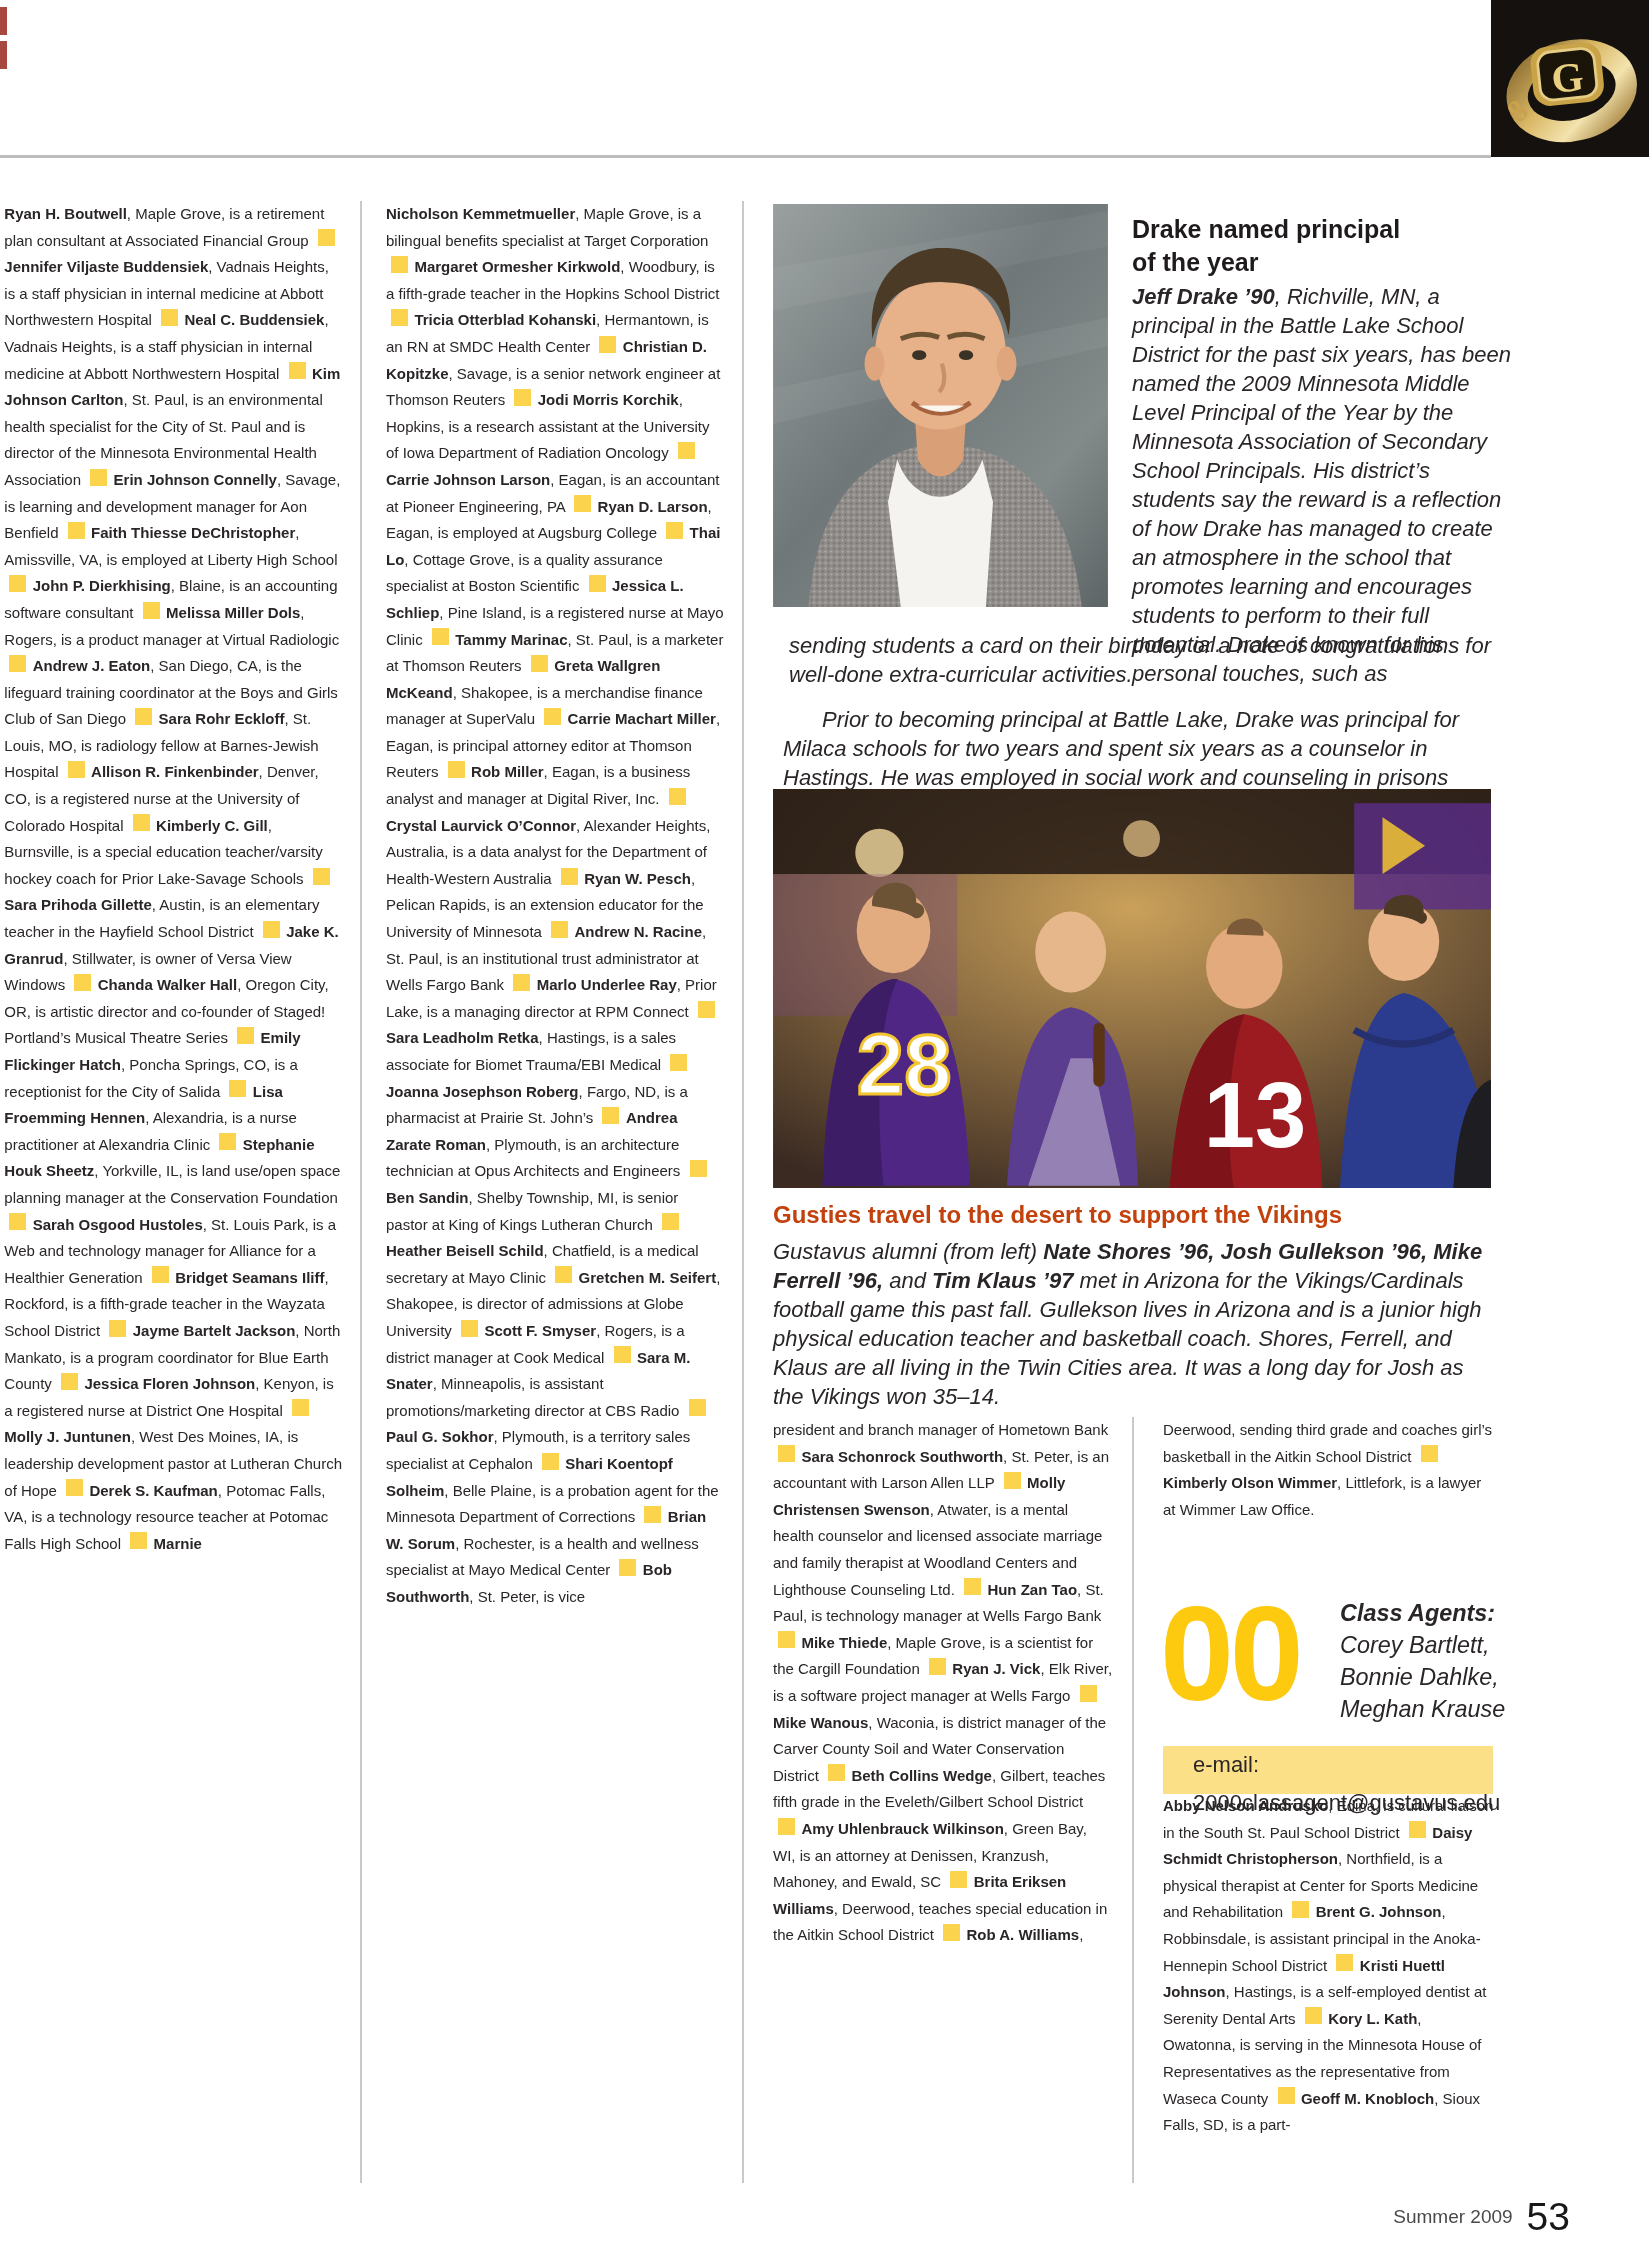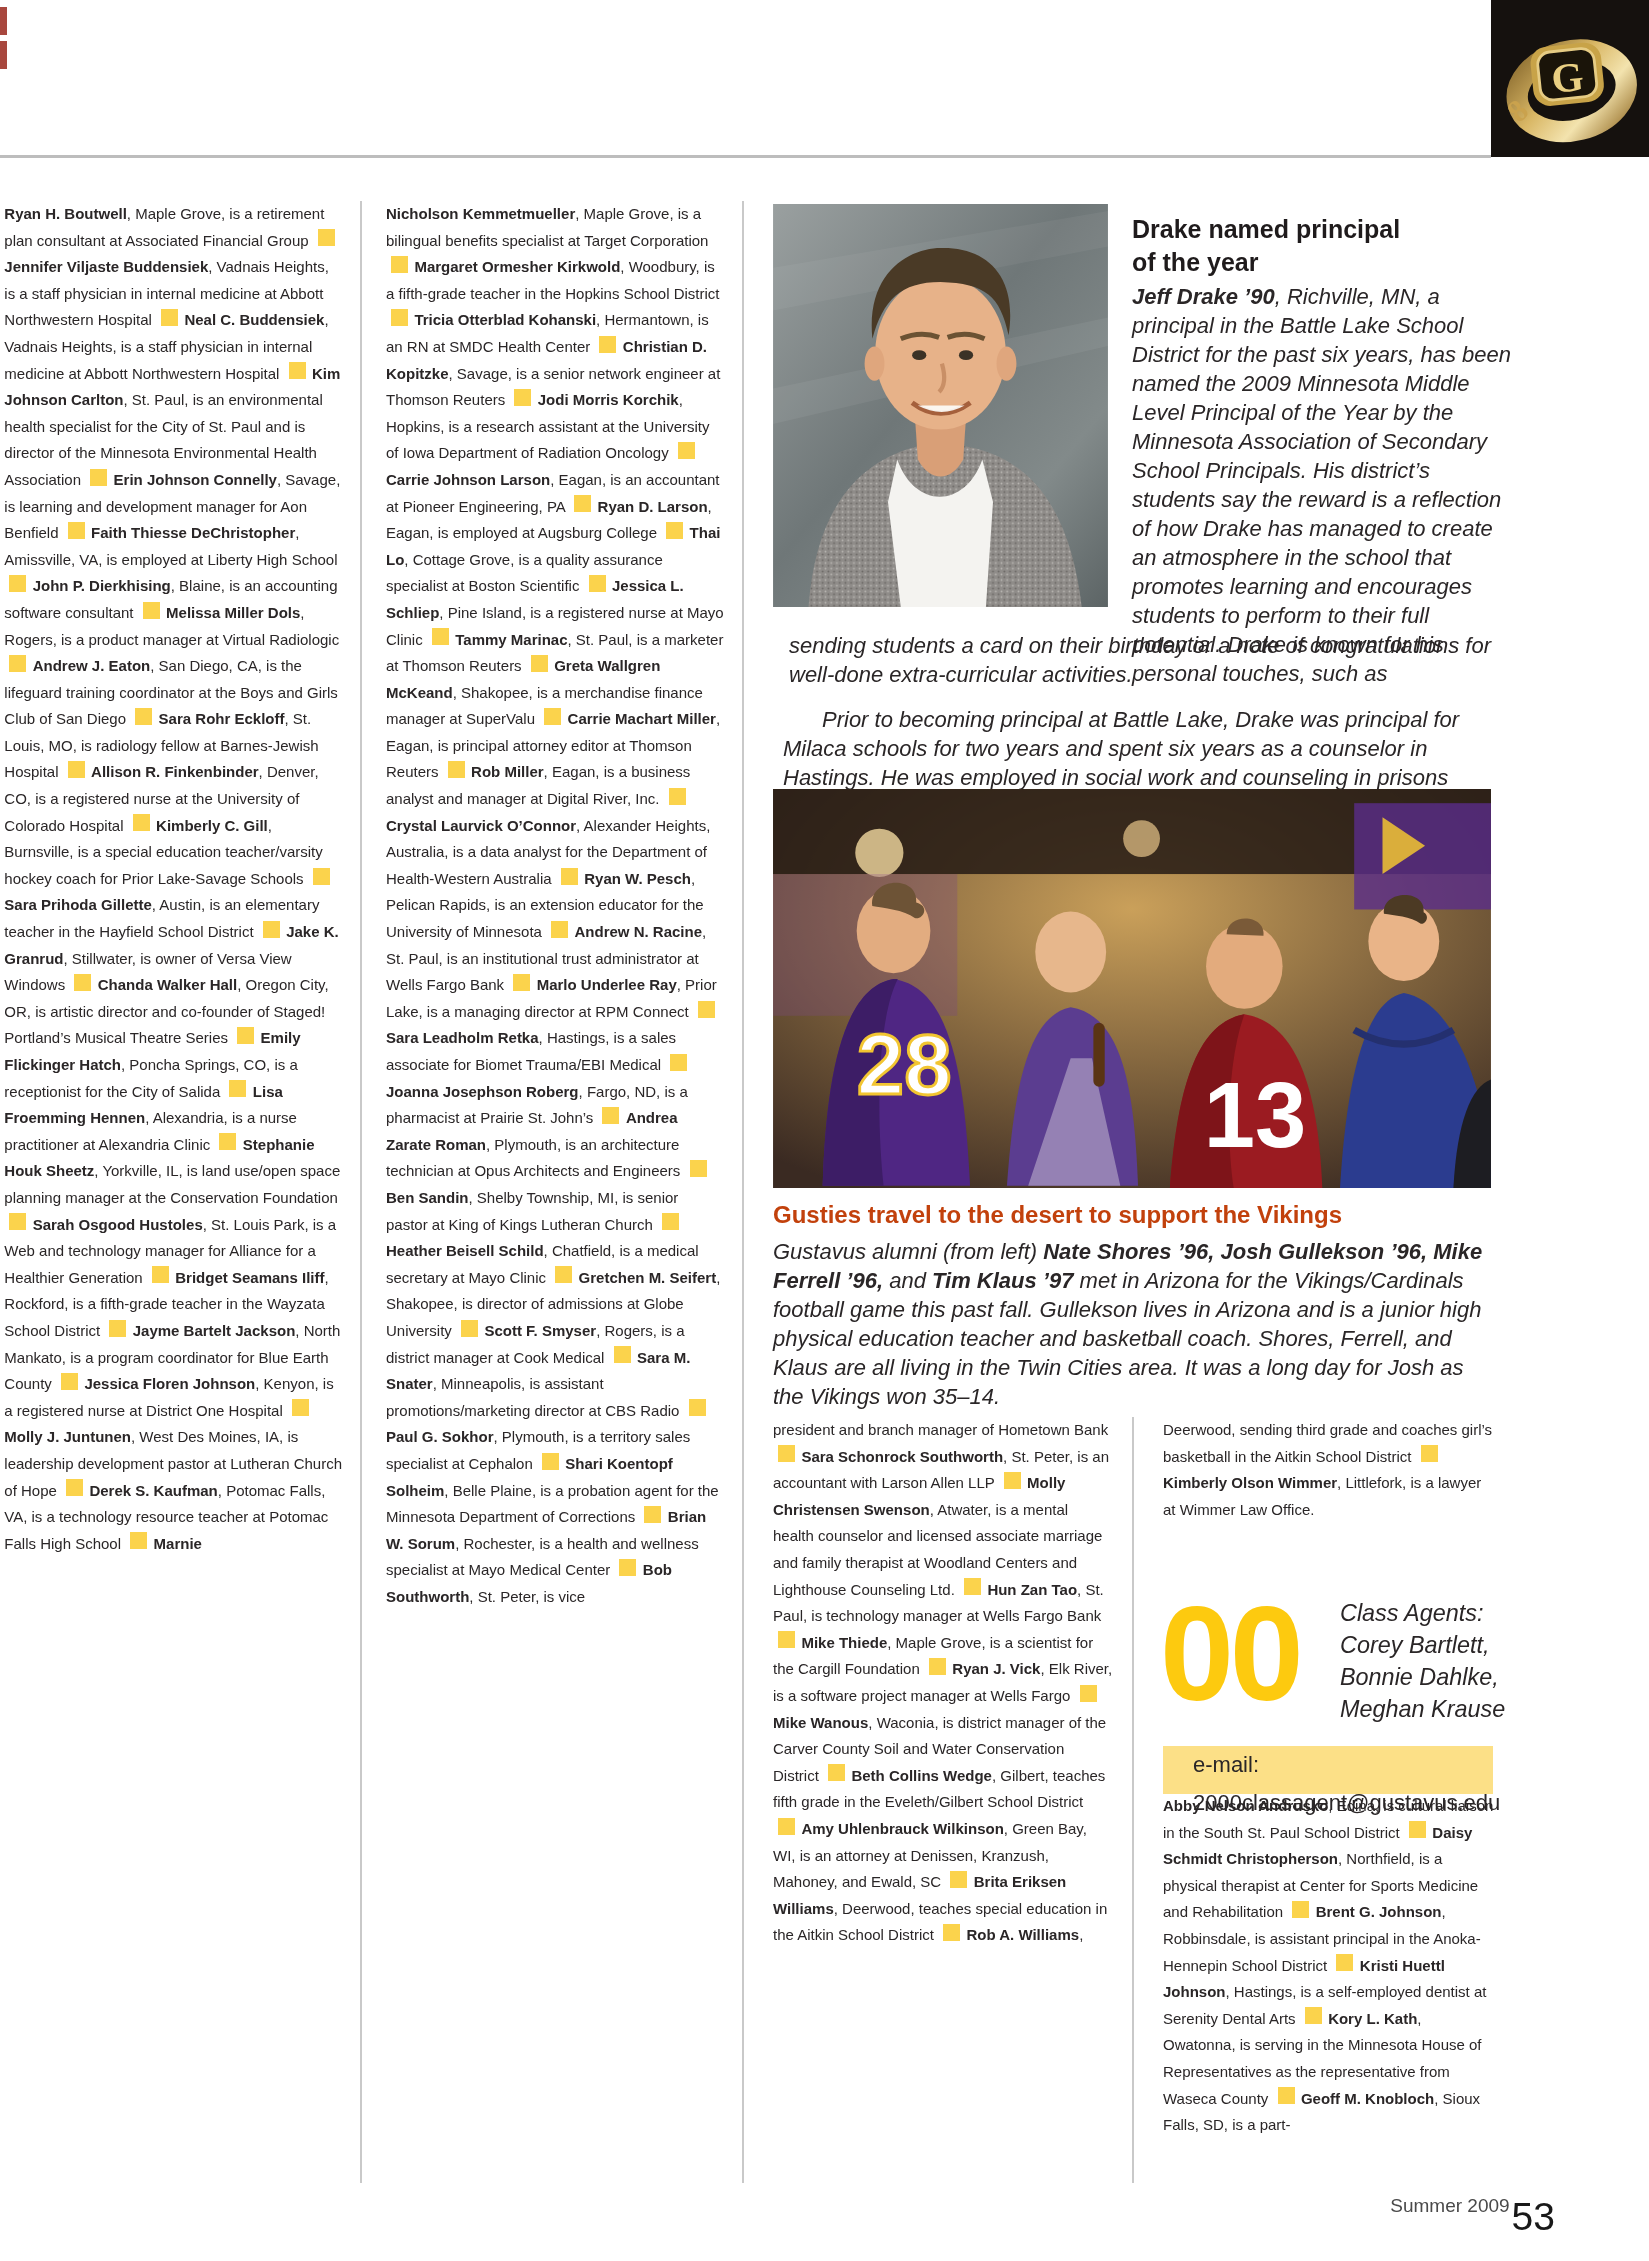--- a/index.html
+++ b/index.html
@@ -44,7 +44,7 @@
   #year-num{position:absolute;left:1160px;top:1588px;font-size:133px;line-height:133px;font-weight:700;
             color:#fdca0f;letter-spacing:-4.3px;}
   #agents{position:absolute;left:1340px;top:1597px;width:298px;font-size:23.4px;line-height:32px;font-style:italic;}
-  #agents .agents-label{font-weight:400;}
+  #agents .agents-label{font-weight:700;}
   #email-bar{position:absolute;left:1163px;top:1746px;width:330px;height:48px;background:#fce087;
              font-size:22px;line-height:38px;padding-left:30px;box-sizing:border-box;color:#2a2627;}
   

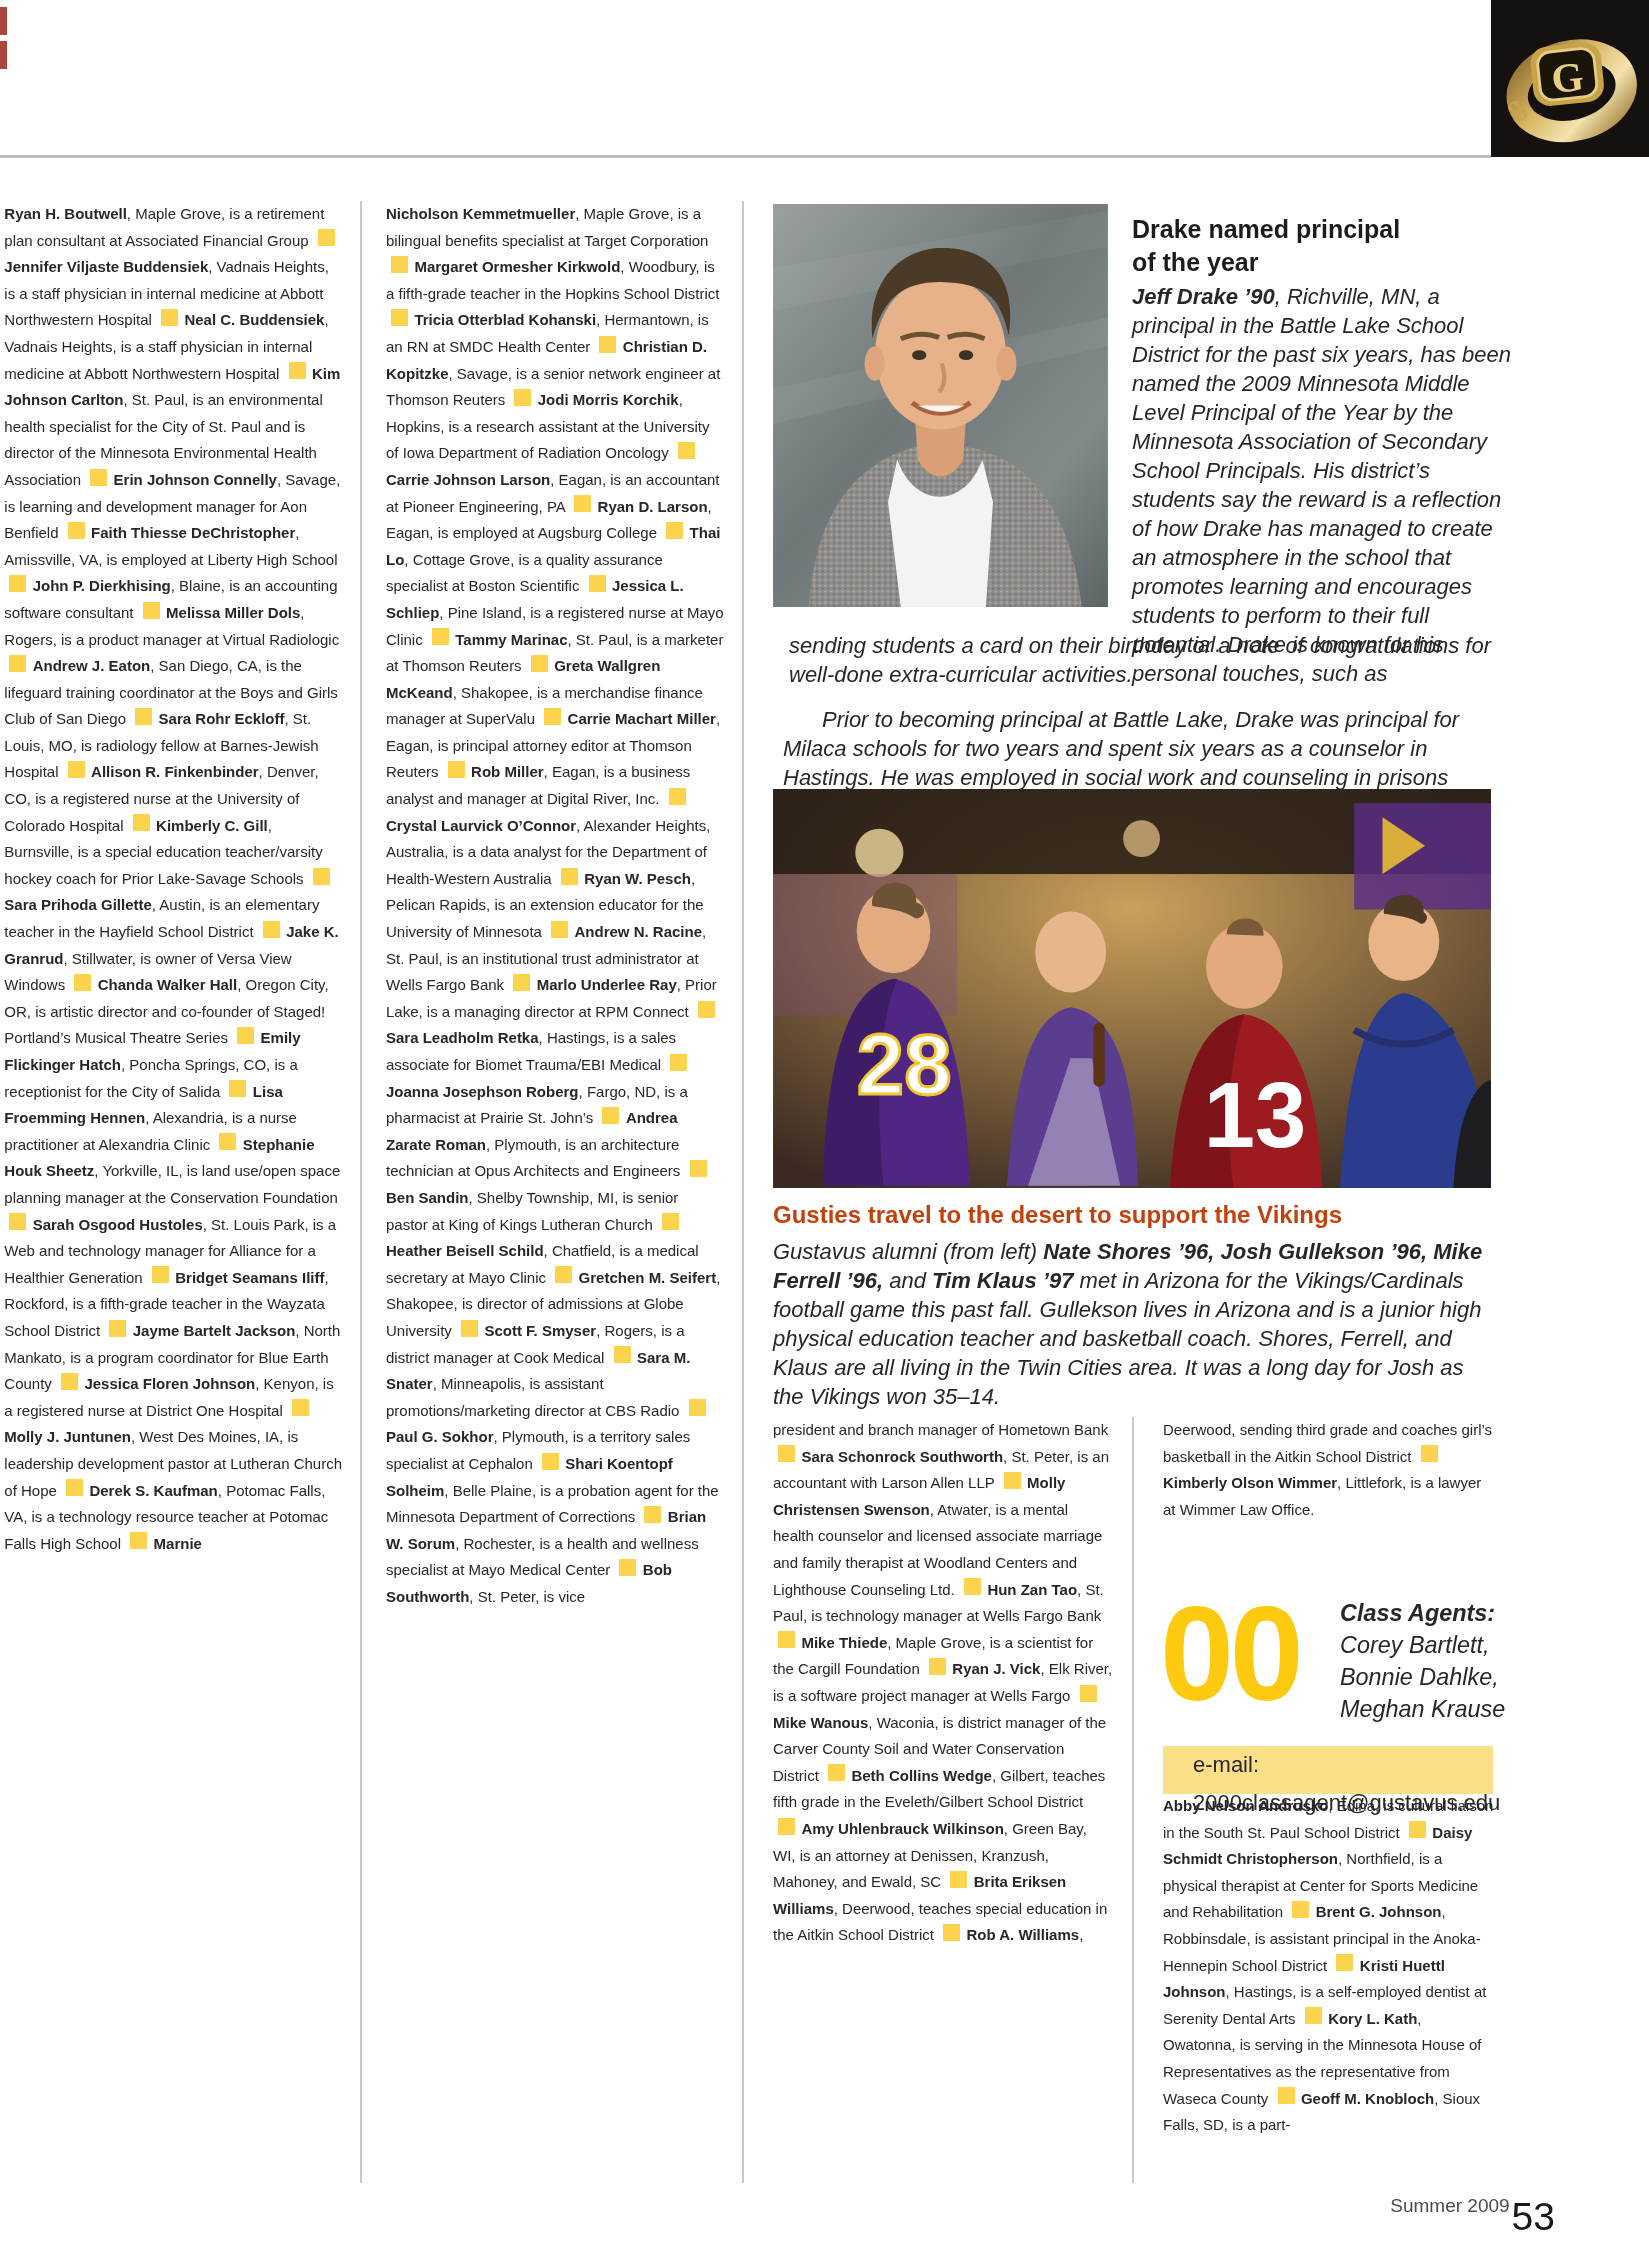--- a/index.html
+++ b/index.html
@@ -48,7 +48,7 @@
   #email-bar{position:absolute;left:1163px;top:1746px;width:330px;height:48px;background:#fce087;
              font-size:22px;line-height:38px;padding-left:30px;box-sizing:border-box;color:#2a2627;}
   
-  #footer{position:absolute;top:2195px;right:94px;display:flex;align-items:flex-start;gap:2px;}
+  #footer{position:absolute;top:2195px;right:79px;display:flex;align-items:center;gap:14px;}
   #footer-issue{font-size:19px;color:#4a4a4a;}
   #footer-page{font-size:39px;font-weight:400;color:#181818;}
 </style>

